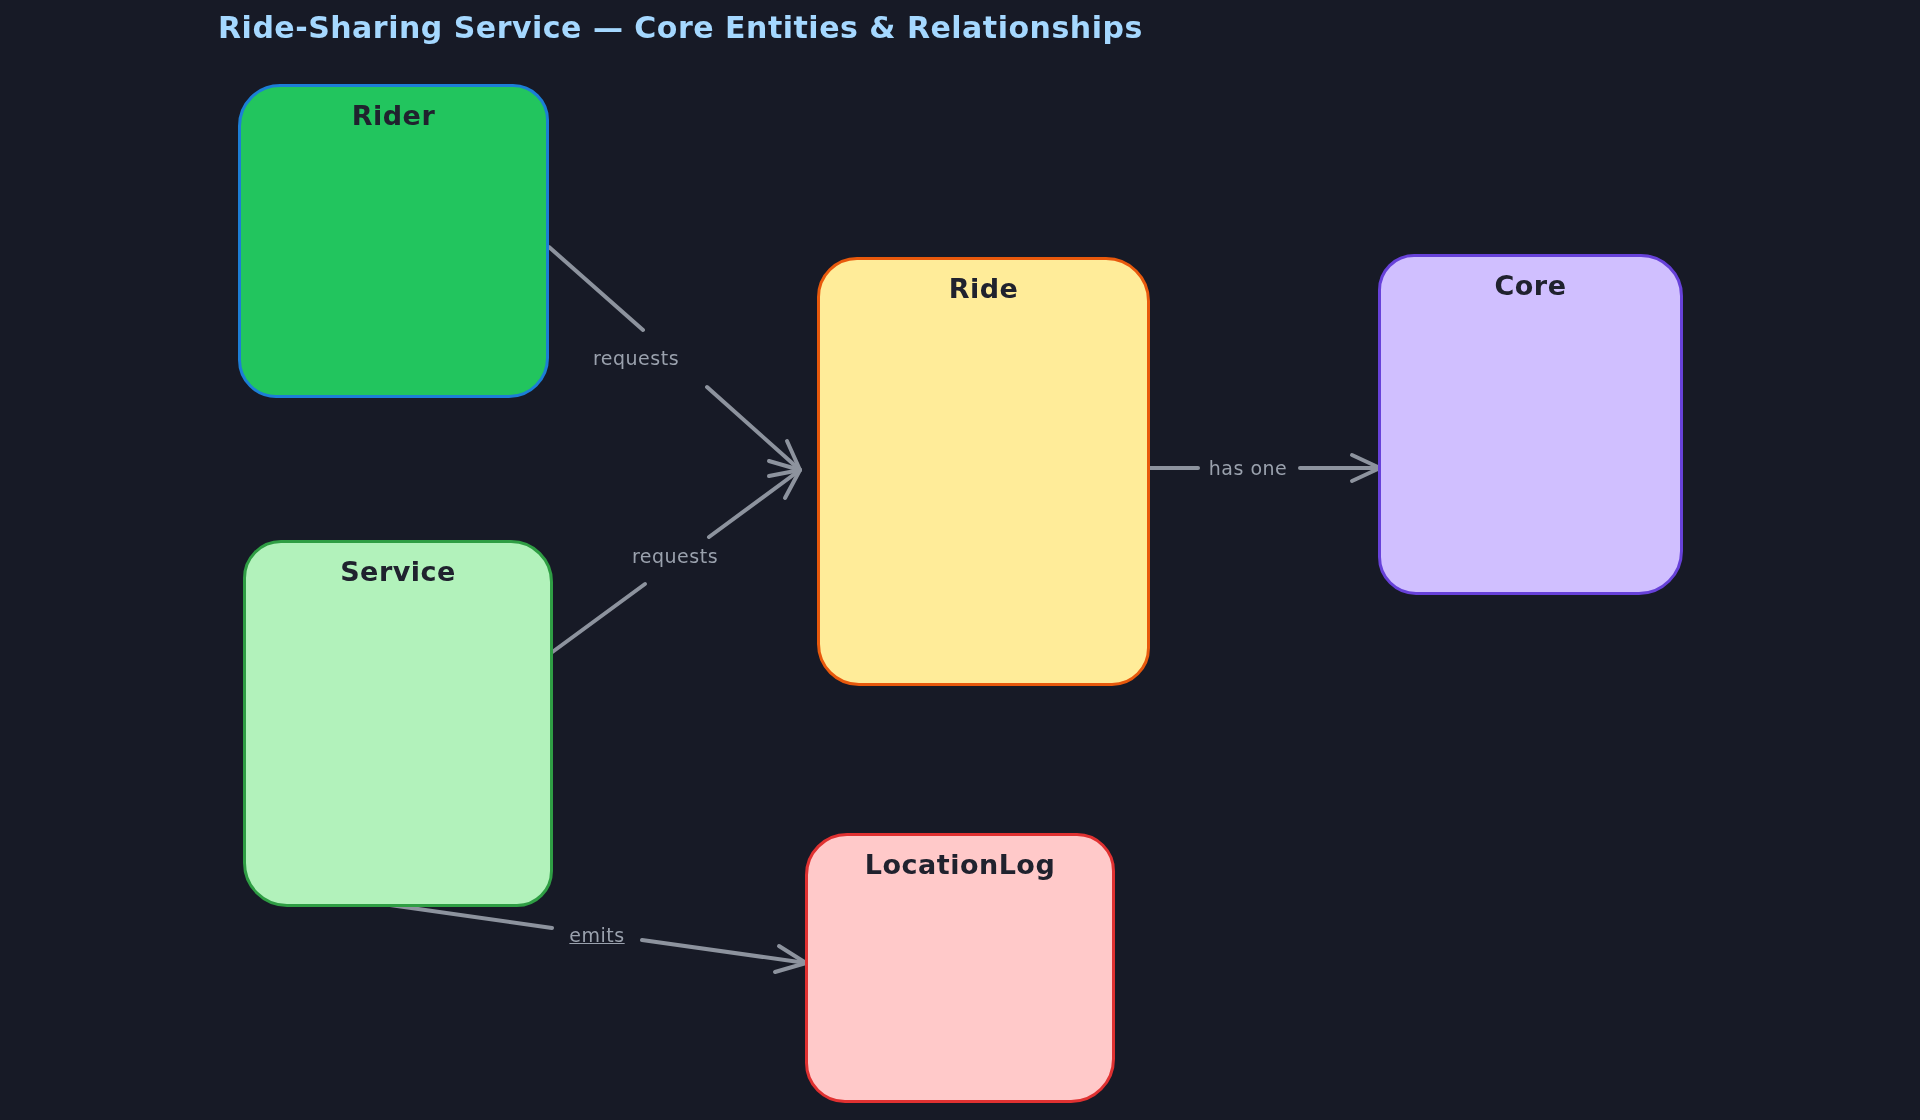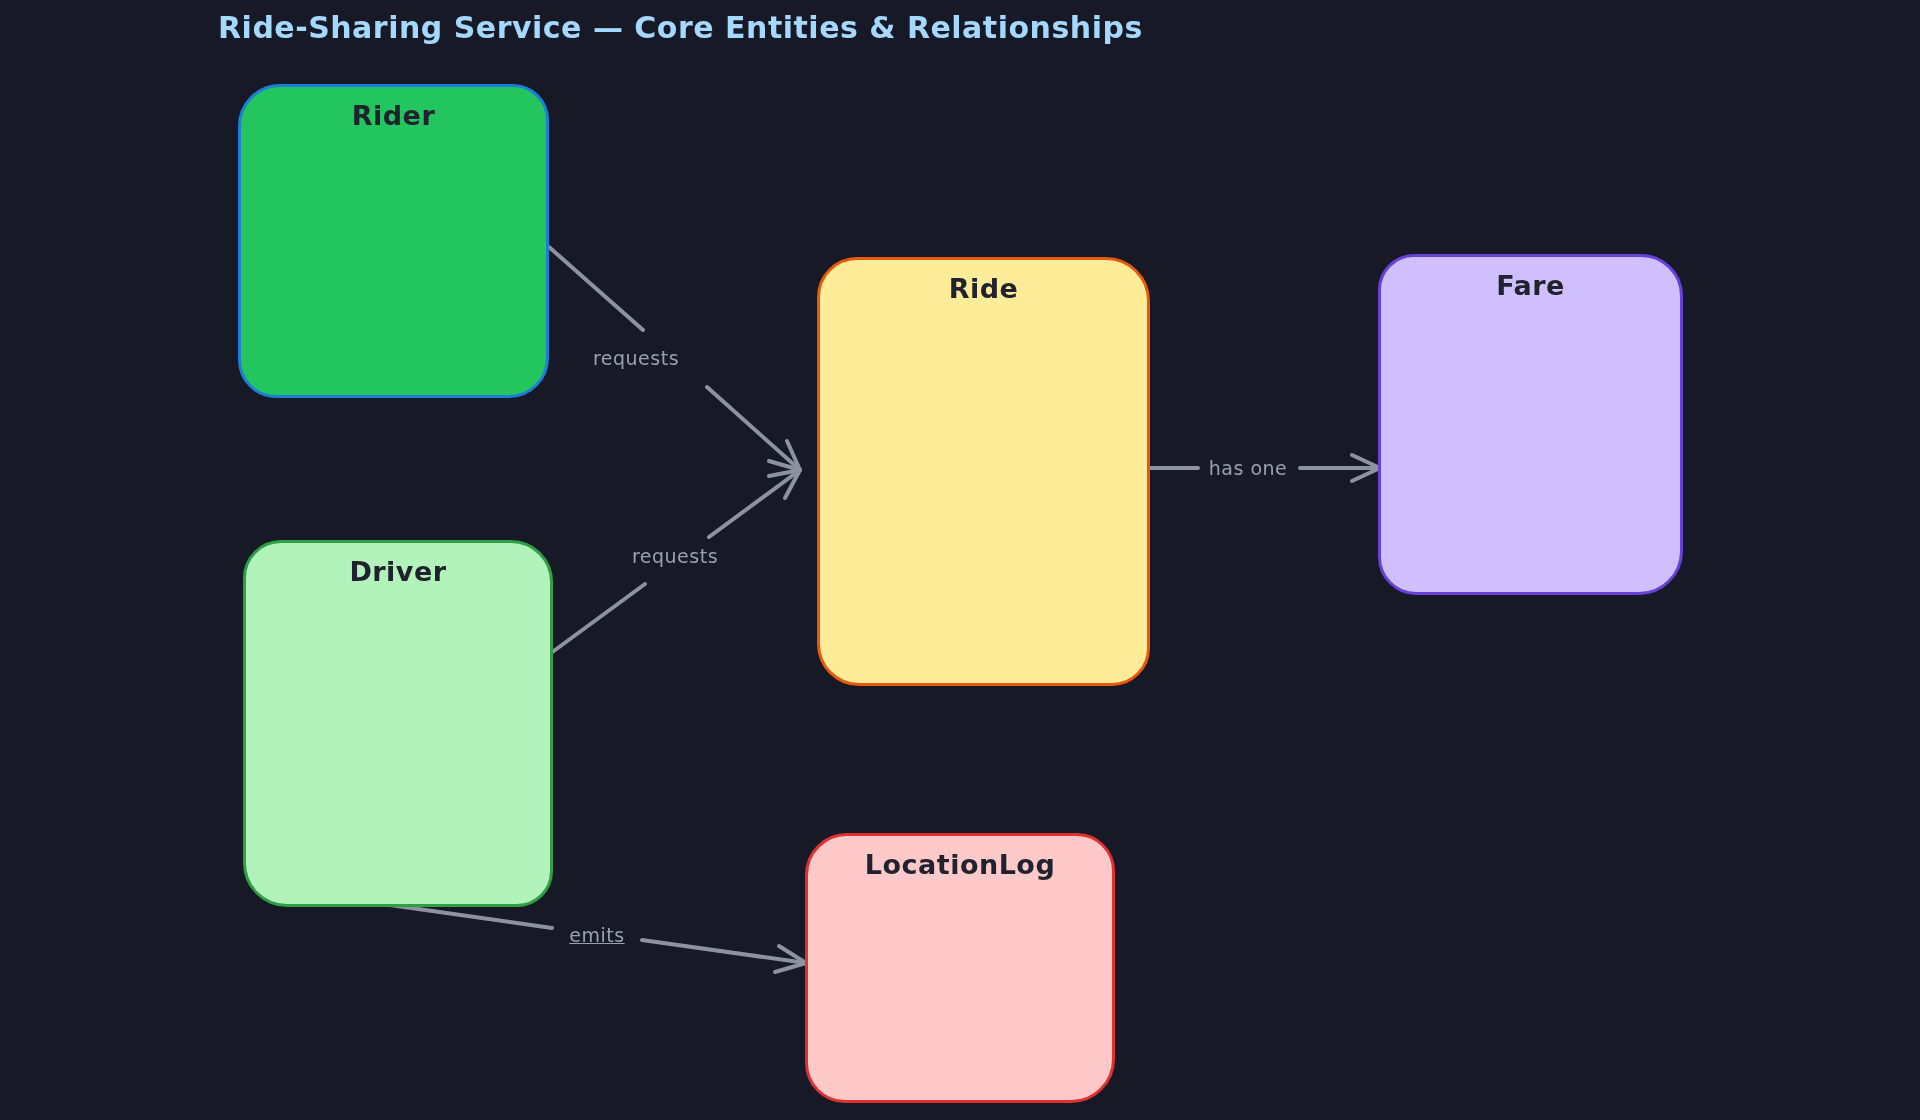--- a/index.html
+++ b/index.html
@@ -107,7 +107,7 @@
   </div>
 
   <div class="entity" id="entity-fare" style="background: rgb(208, 191, 255); border-color: rgb(103, 65, 217);">
-    <div class="entity-label" style="color: rgb(32, 34, 46);">Fare</div>
+    <div class="entity-label" style="color: rgb(32, 34, 46);">Core</div>
   </div>
 
   <div class="entity" id="entity-locationlog" style="background: rgb(255, 201, 201); border-color: rgb(224, 49, 49);">

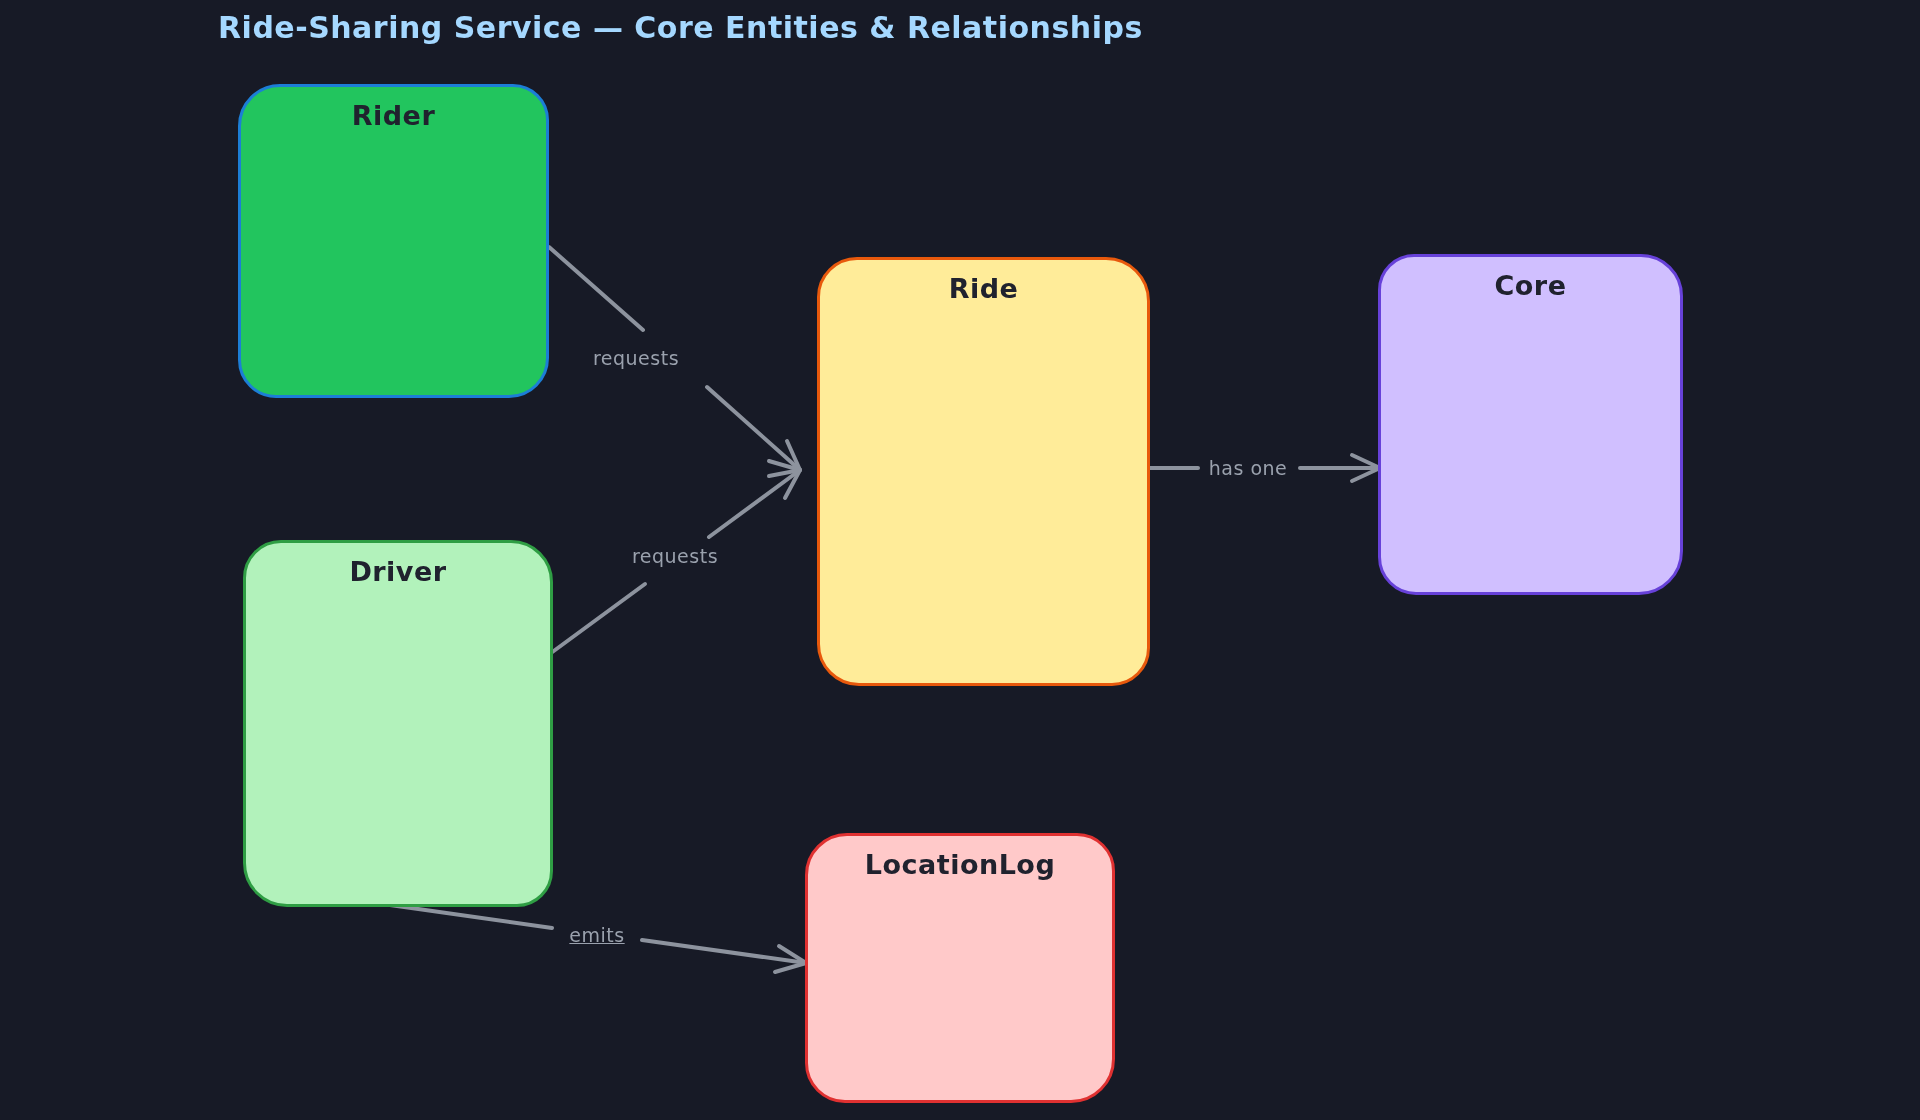--- a/index.html
+++ b/index.html
@@ -99,7 +99,7 @@
   </div>
 
   <div class="entity" id="entity-driver" style="background: rgb(178, 242, 187); border-color: rgb(47, 158, 68);">
-    <div class="entity-label" style="color: rgb(32, 34, 46);">Driver</div>
+    <div class="entity-label" style="color: rgb(32, 34, 46);">Service</div>
   </div>
 
   <div class="entity" id="entity-ride" style="background: rgb(255, 236, 153); border-color: rgb(232, 89, 12);">

